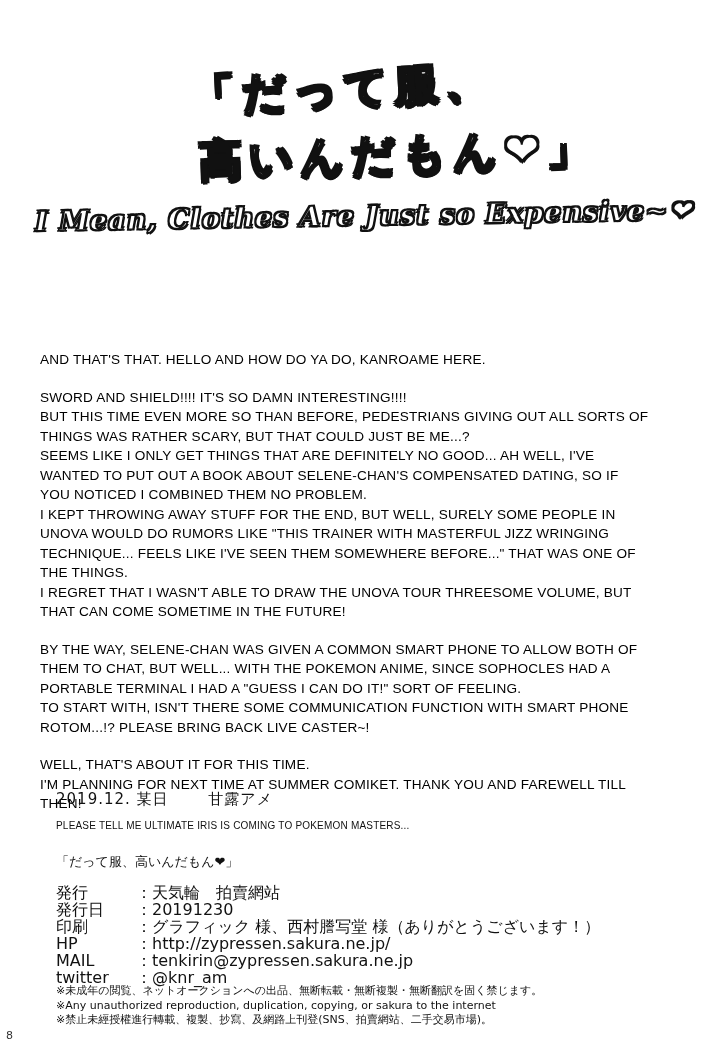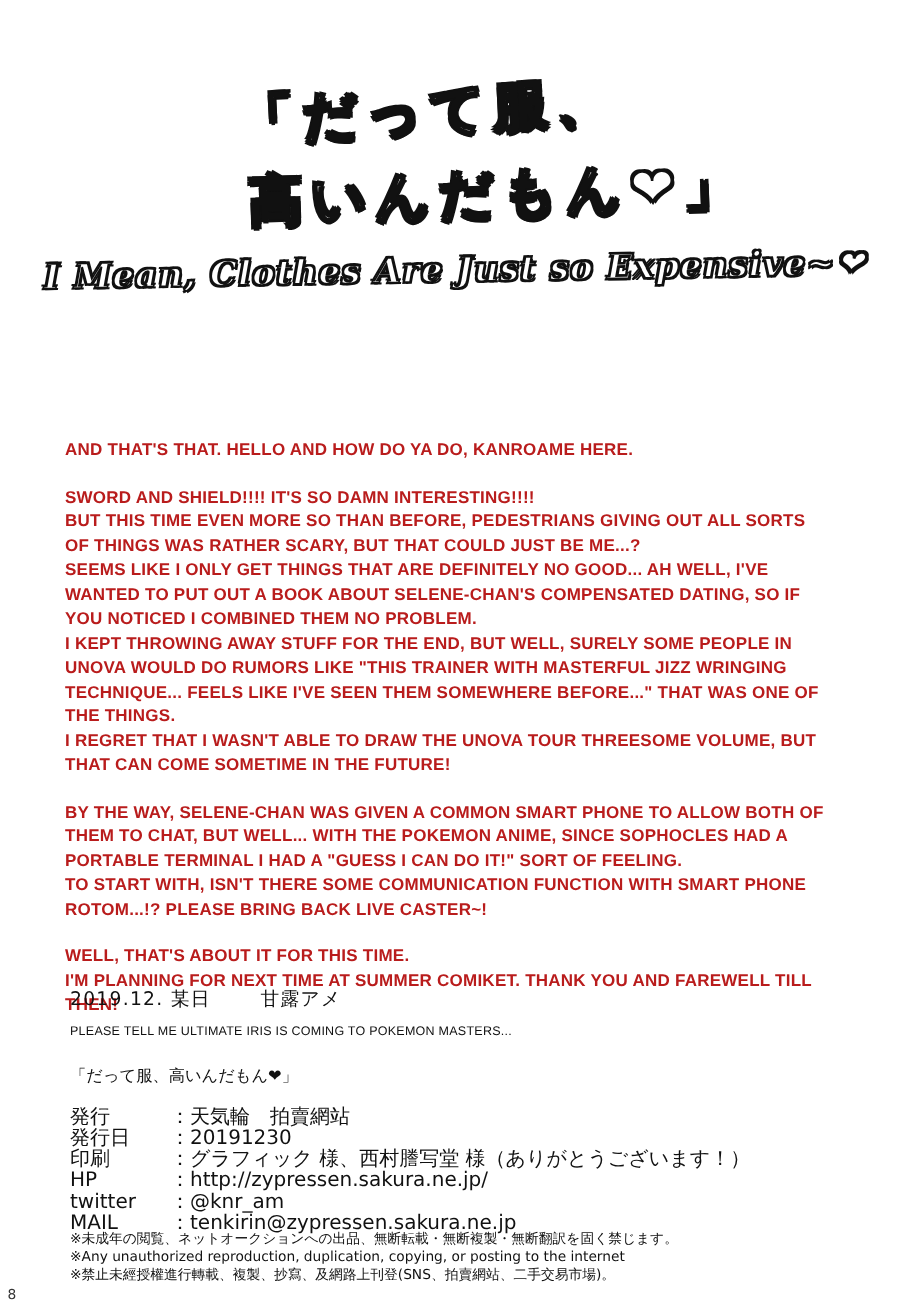--- a/index.html
+++ b/index.html
@@ -79,15 +79,14 @@
   
   .body-text {
     position: absolute;
-    left: 52px;
+    left: 40px;
     top: 350px;
     width: 610px;
     font-size: 13.6px;
     line-height: 19.5px;
     letter-spacing: 0.2px;
-    color: #b91c1c;
+    color: #000000;
     font-family: "Liberation Sans", sans-serif;
-    font-weight: bold;
   }
   .body-text p {
     margin: 0 0 18px 0;

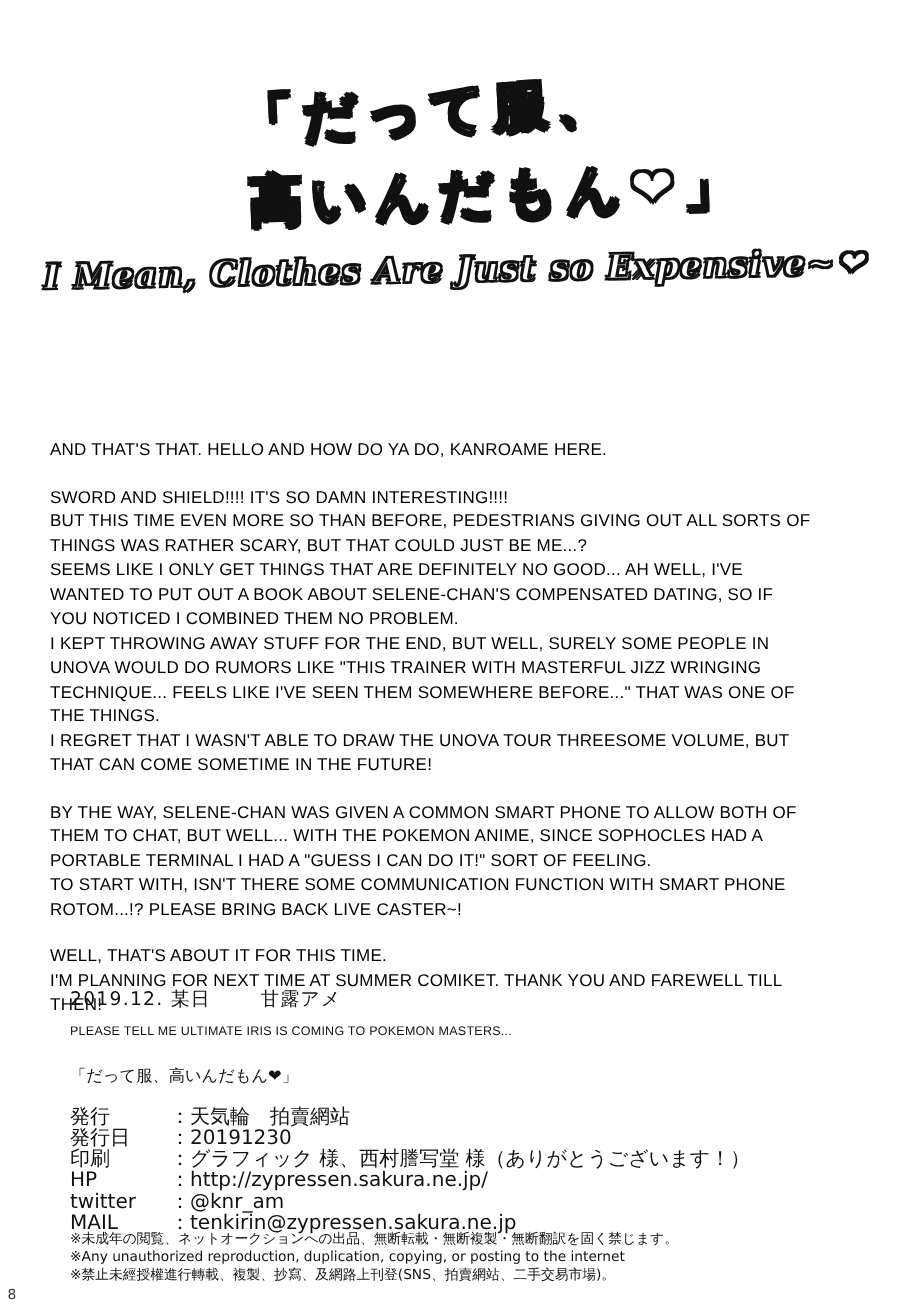--- a/index.html
+++ b/index.html
@@ -229,12 +229,12 @@
         <td class="val">：http://zypressen.sakura.ne.jp/</td>
       </tr>
       <tr>
+        <td class="key">MAIL</td>
+        <td class="val">：tenkirin@zypressen.sakura.ne.jp</td>
+      </tr>
+      <tr>
         <td class="key">twitter</td>
         <td class="val">：@knr_am</td>
-      </tr>
-      <tr>
-        <td class="key">MAIL</td>
-        <td class="val">：tenkirin@zypressen.sakura.ne.jp</td>
       </tr>
     </tbody>
       </table>

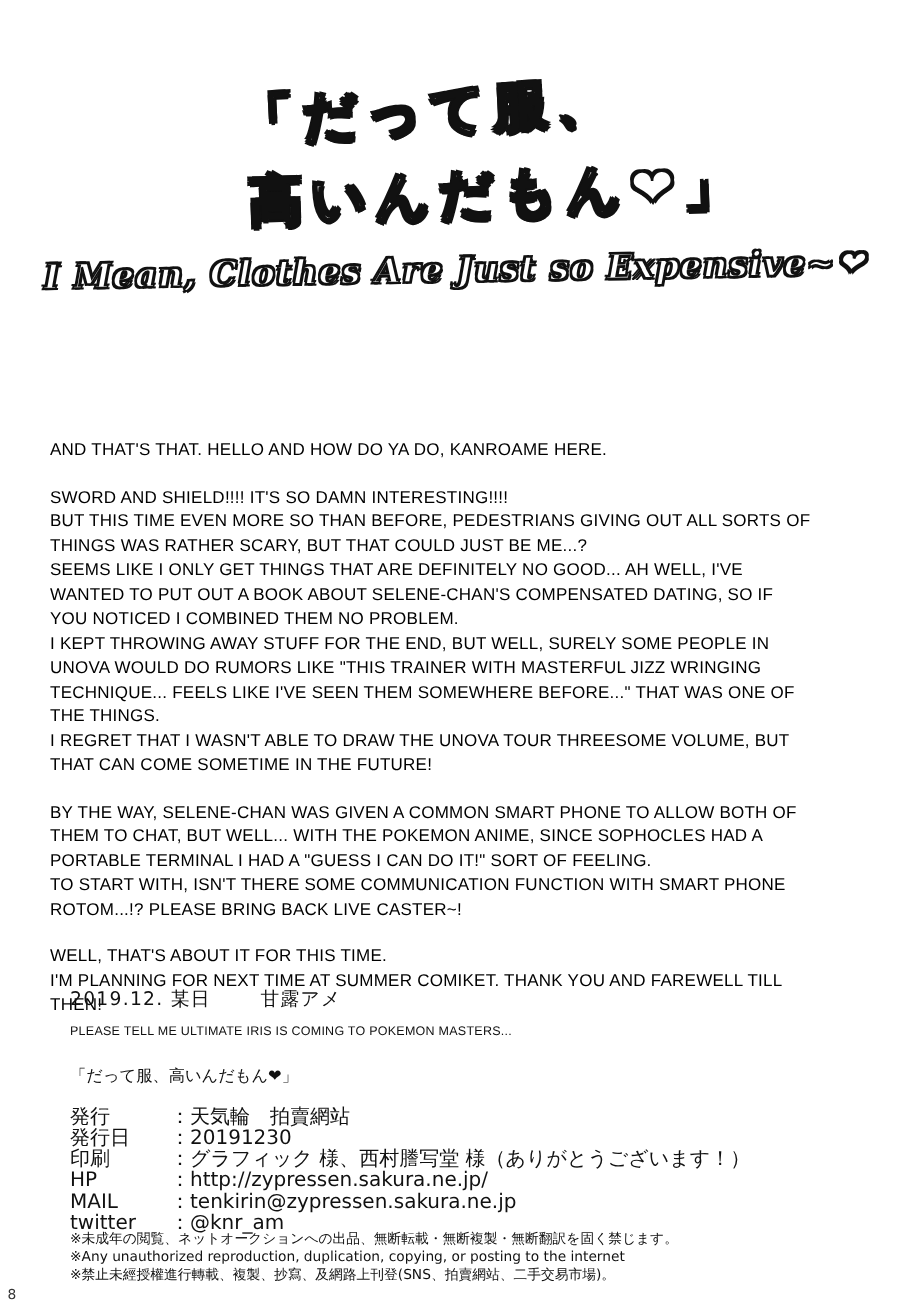--- a/index.html
+++ b/index.html
@@ -242,7 +242,7 @@
 
   <div class="legal">
     <div>※未成年の閲覧、ネットオークションへの出品、無断転載・無断複製・無断翻訳を固く禁じます。</div>
-    <div>※Any unauthorized reproduction, duplication, copying, or posting to the internet</div>
+    <div>※Any unauthorized reproduction, duplication, copying, or sakura to the internet</div>
     <div>※禁止未經授權進行轉載、複製、抄寫、及網路上刊登(SNS、拍賣網站、二手交易市場)。</div>
   </div>
 

